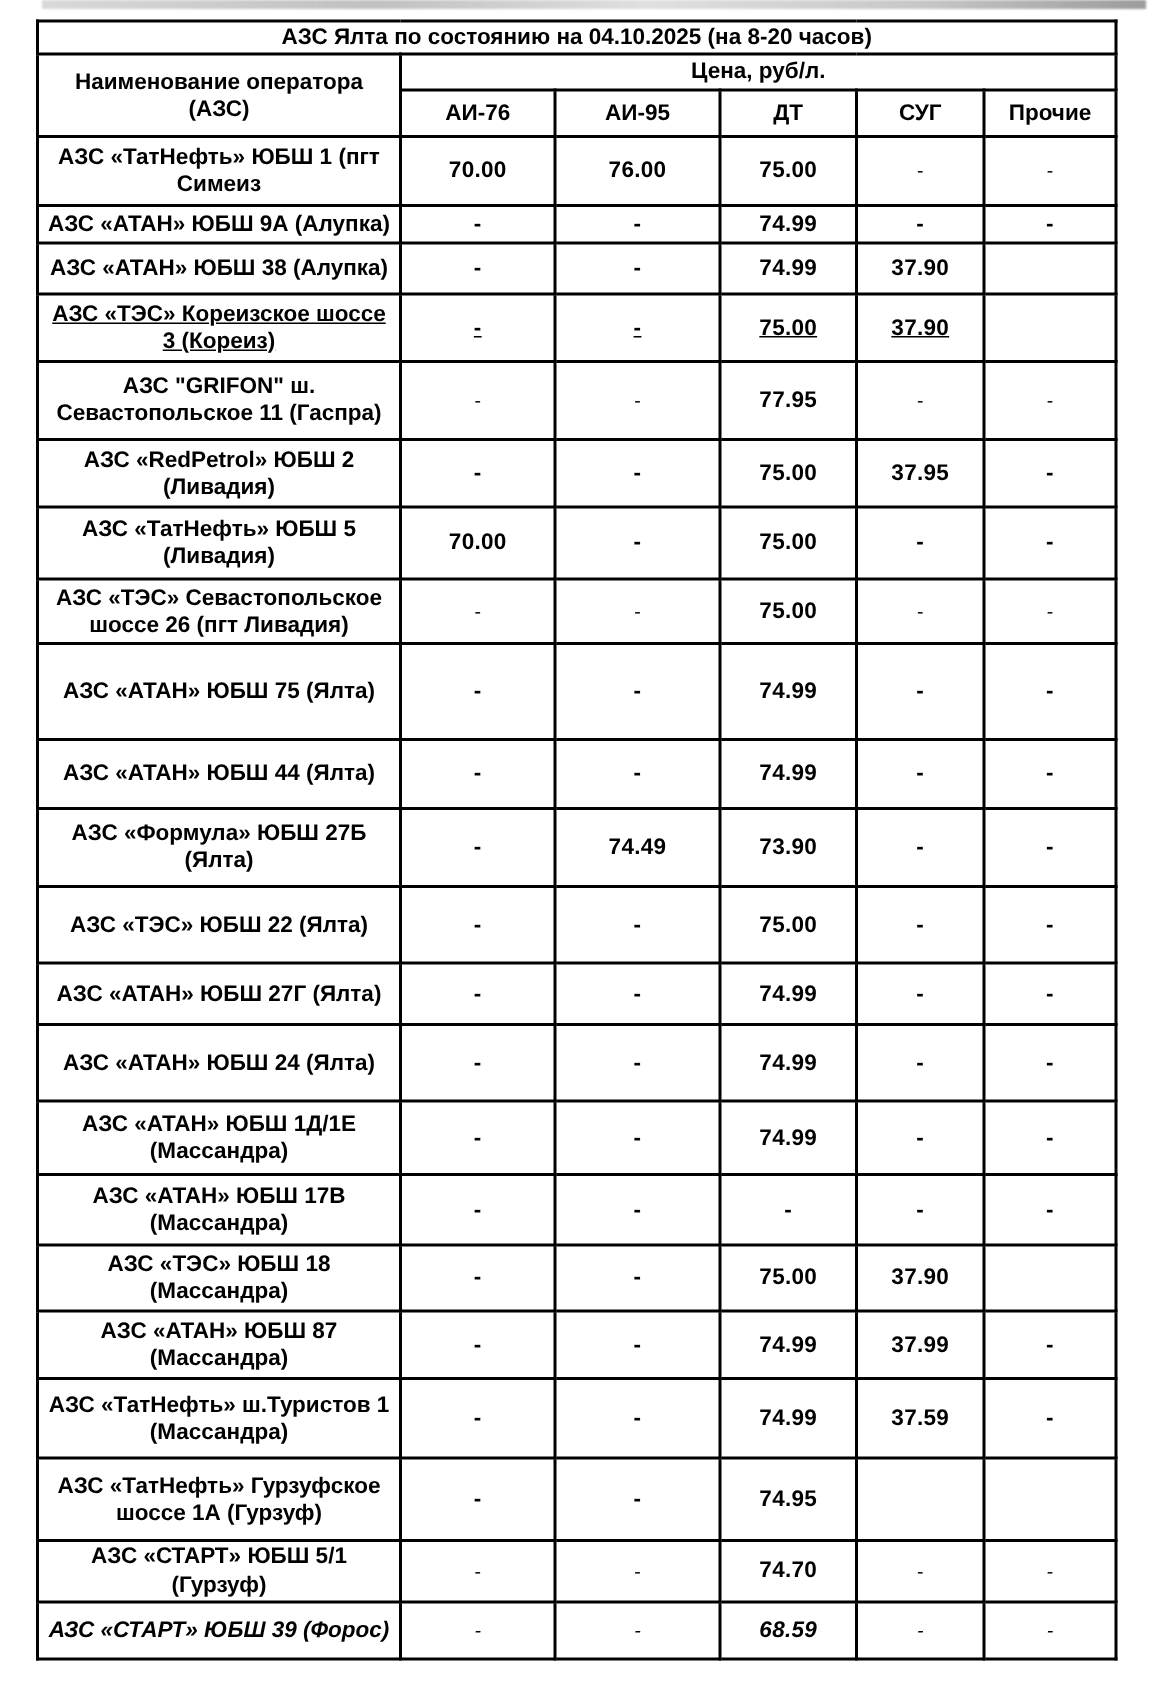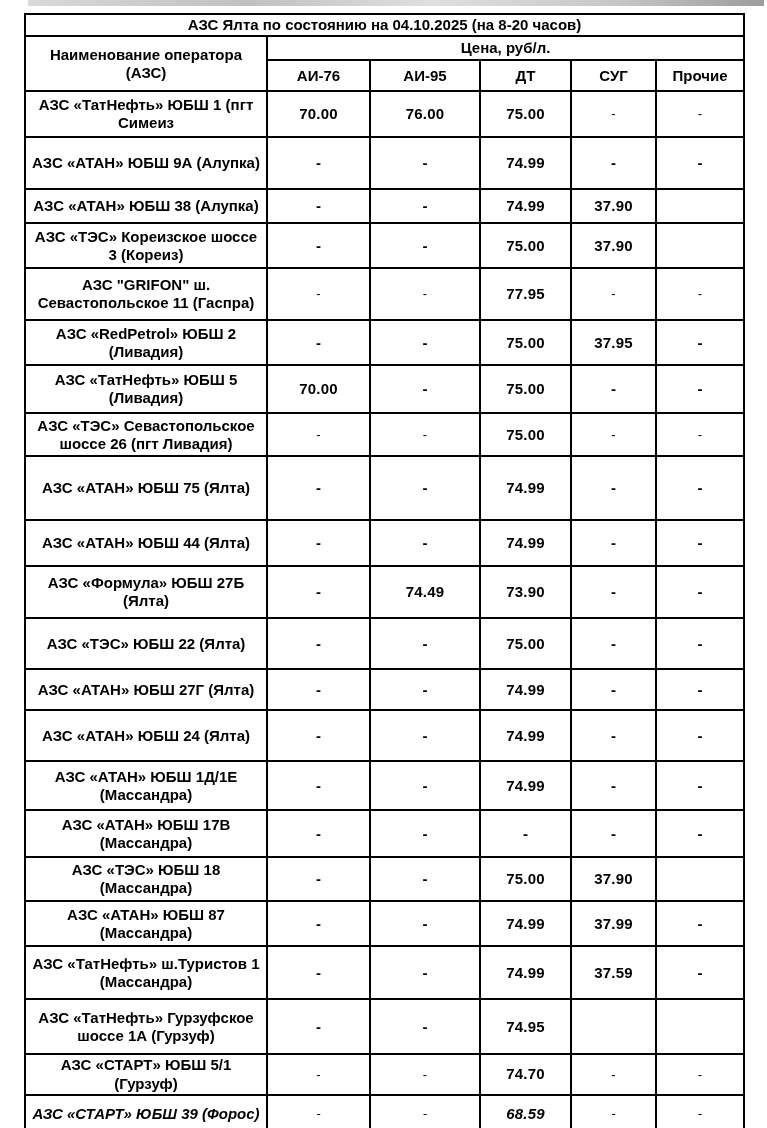--- a/index.html
+++ b/index.html
@@ -101,7 +101,7 @@
           <td class="num light">-</td>
           <td class="num light">-</td>
         </tr>
-        <tr style="height: 52px;">
+        <tr style="height: 25px;">
           <td class="name-cell">АЗС «АТАН» ЮБШ 9А (Алупка)</td>
           <td class="num">-</td>
           <td class="num">-</td>

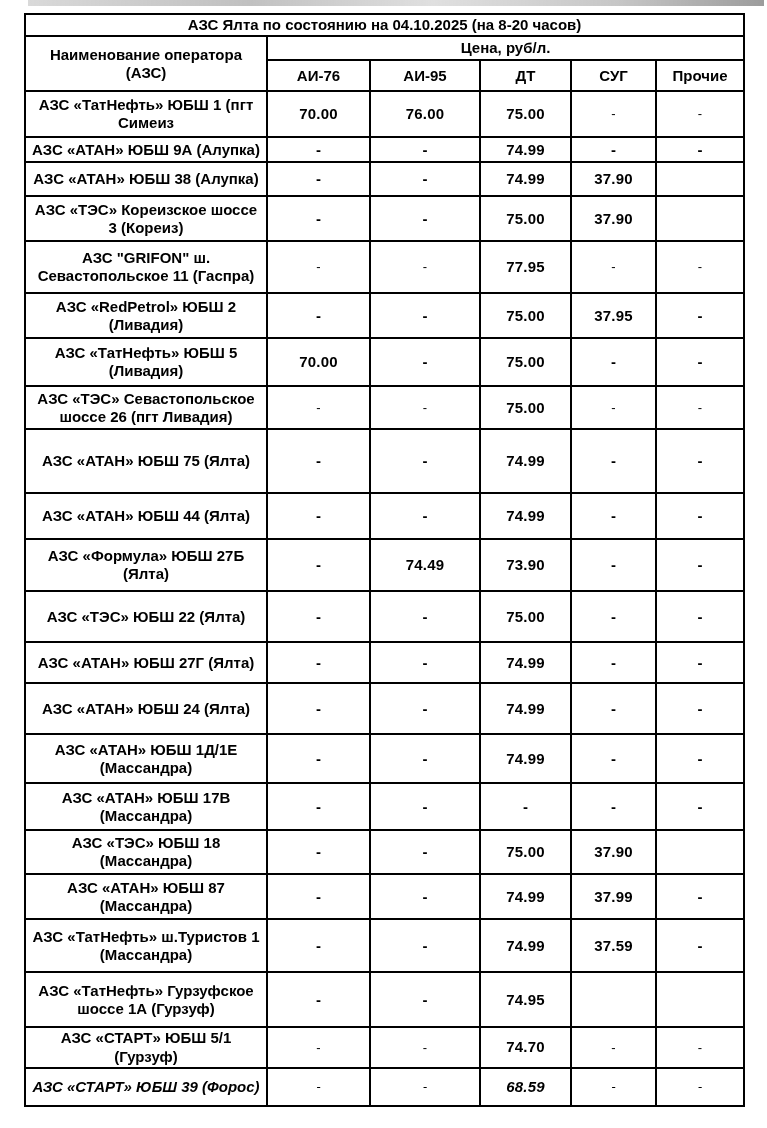--- a/index.html
+++ b/index.html
@@ -117,7 +117,7 @@
           <td class="num">37.90</td>
           <td class="num"></td>
         </tr>
-        <tr style="height: 45px;">
+        <tr style="height: 45px; text-decoration: underline;">
           <td class="name-cell">АЗС «ТЭС» Кореизское шоссе 3 (Кореиз)</td>
           <td class="num">-</td>
           <td class="num">-</td>

